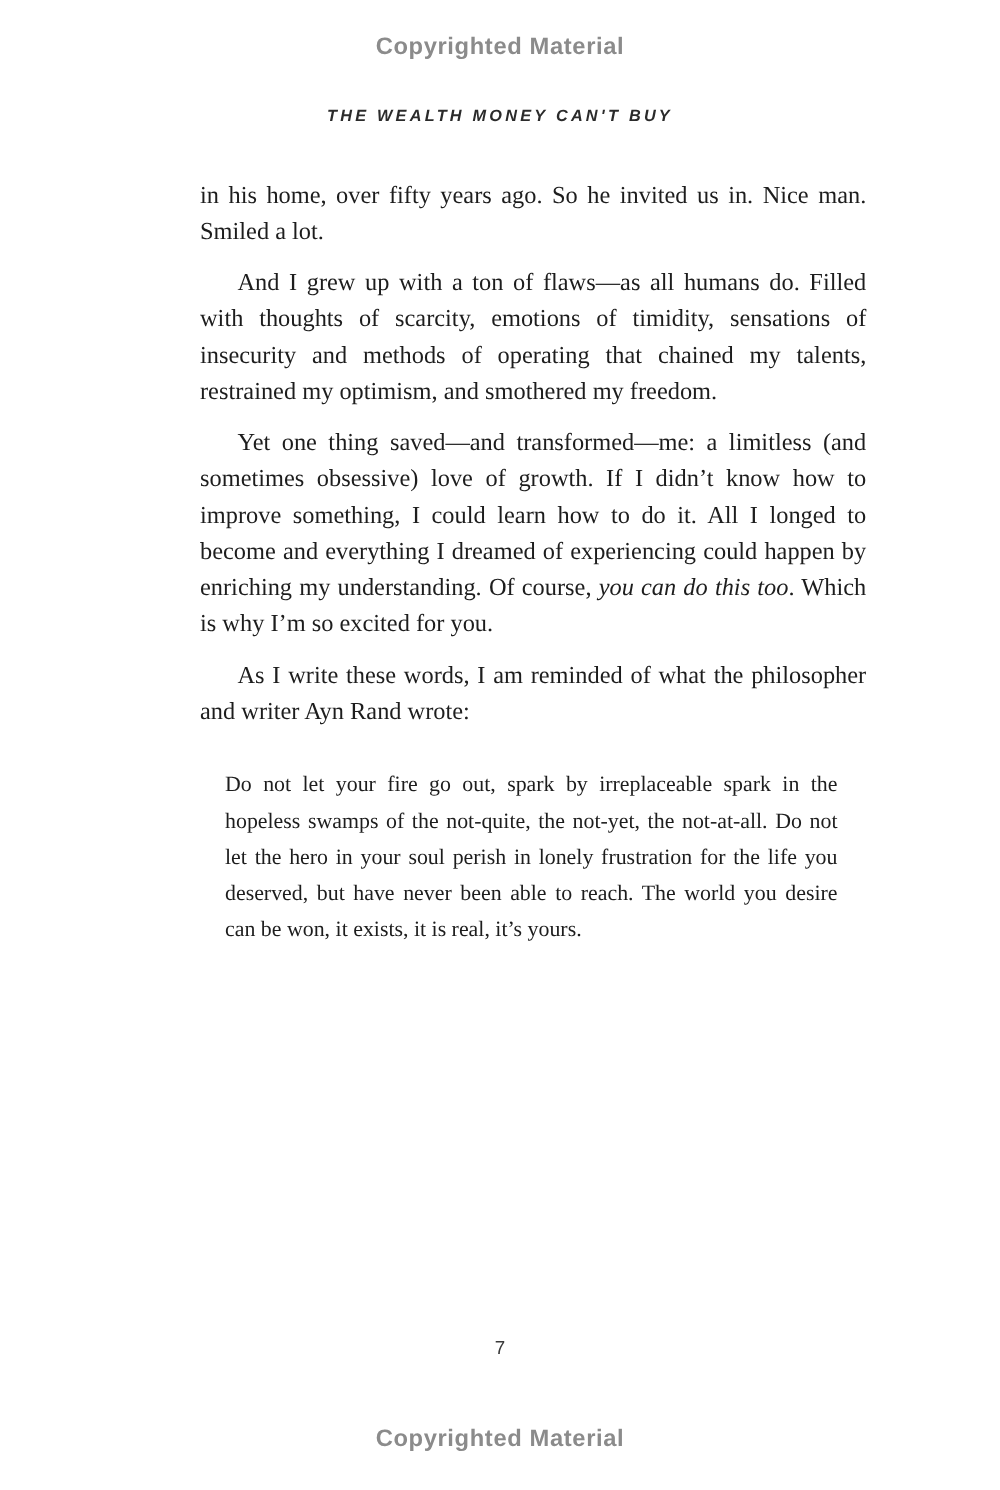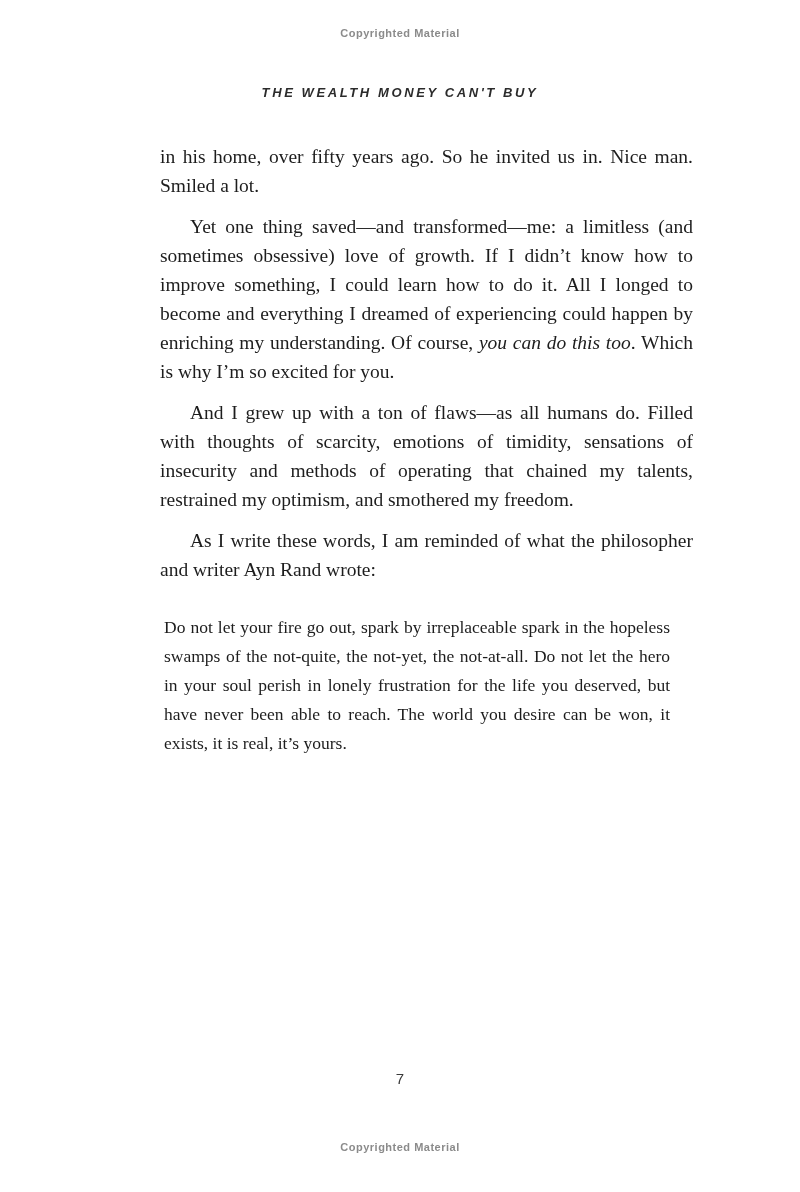--- a/index.html
+++ b/index.html
@@ -21,7 +21,7 @@
       text-align: center;
       font-family: "Liberation Sans", sans-serif;
       font-weight: 700;
-      font-size: 11px;
+      font-size: 19px;
       letter-spacing: 0.5px;
       color: #8b8b8b;
     }

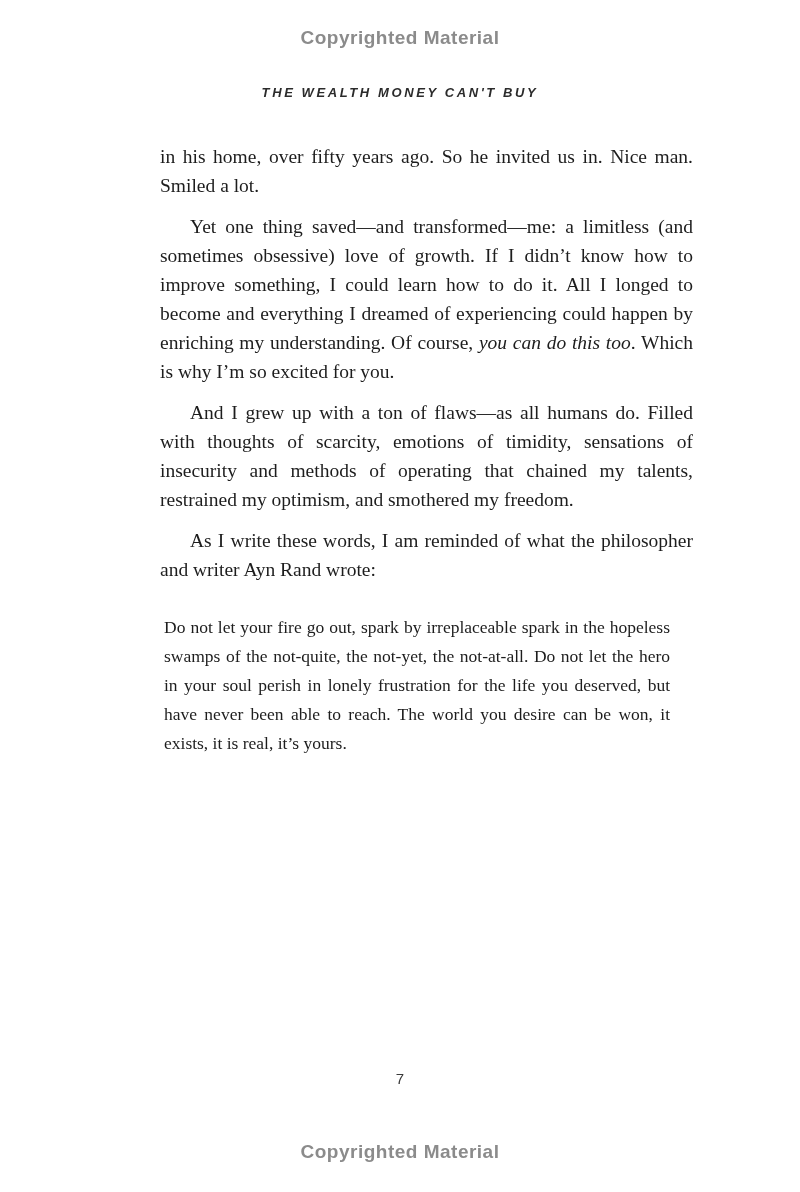--- a/index.html
+++ b/index.html
@@ -89,9 +89,9 @@
     <p class="noindent">in his home, over fifty years ago. So he invited us in. Nice man. Smiled a lot.</p>
 
 
+    <p>And I grew up with a ton of flaws—as all humans do. Filled with thoughts of scarcity, emotions of timidity, sensations of insecurity and methods of operating that chained my talents, restrained my optimism, and smothered my freedom.</p>
+
     <p><span>Yet one thing saved—and transformed—me: a limitless (and sometimes obsessive) love of growth. If I didn’t know how to improve something, I could learn how to do it. All I longed to become and everything I dreamed of experiencing could happen by enriching my understanding. Of course, </span><em>you can do this too</em><span>. Which is why I’m so excited for you.</span></p>
-
-    <p>And I grew up with a ton of flaws—as all humans do. Filled with thoughts of scarcity, emotions of timidity, sensations of insecurity and methods of operating that chained my talents, restrained my optimism, and smothered my freedom.</p>
 
     <p>As I write these words, I am reminded of what the philosopher and writer Ayn Rand wrote:</p>
 

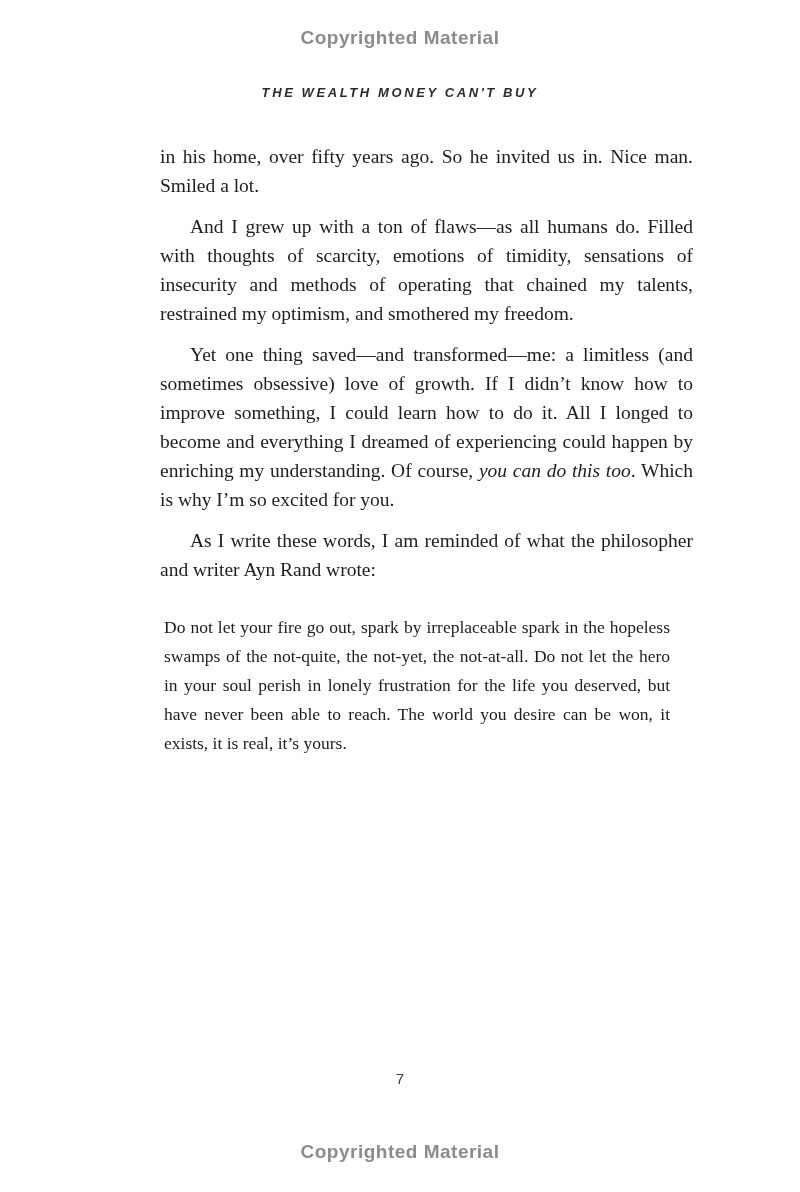--- a/index.html
+++ b/index.html
@@ -59,7 +59,7 @@
       text-indent: 0;
     }
     main.body-text blockquote {
-      margin: 29px 35px 29px 16px;
+      margin: 29px 35px 29px 32px;
       font-size: 17.5px;
       line-height: 29px;
     }

